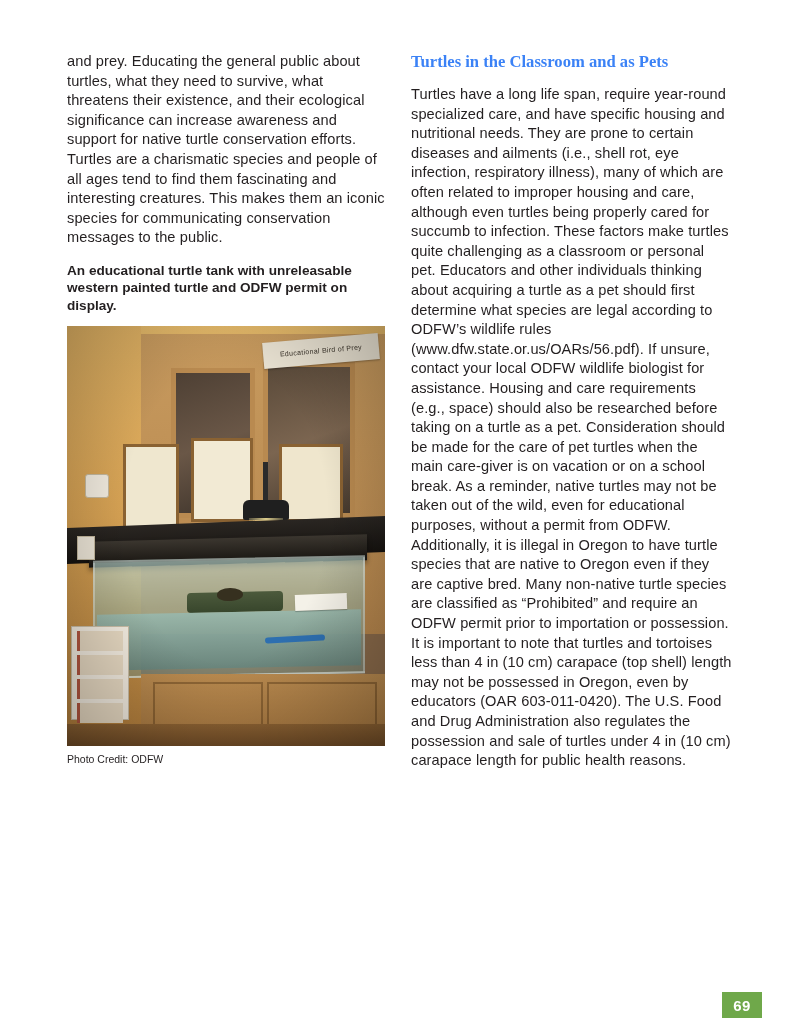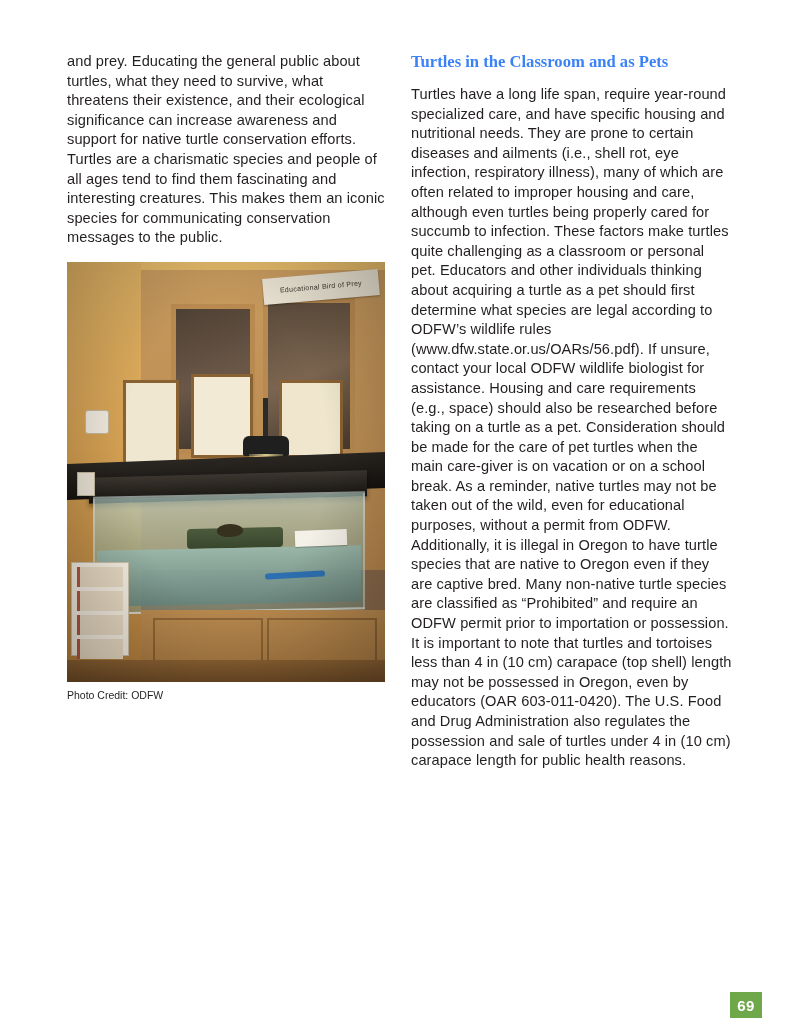--- a/index.html
+++ b/index.html
@@ -243,6 +243,7 @@
     <p class="body-text">and prey. Educating the general public about turtles, what they need to survive, what threatens their existence, and their ecological significance can increase awareness and support for native turtle conservation efforts. Turtles are a charismatic species and people of all ages tend to find them fascinating and interesting creatures. This makes them an iconic species for communicating conservation messages to the public.</p>
 
     <div class="figure">
+      <p class="caption-bold">An educational turtle tank with unreleasable western painted turtle and ODFW permit on display.</p>
 
       <div class="photo">
         <div class="ph-wallTop"></div>

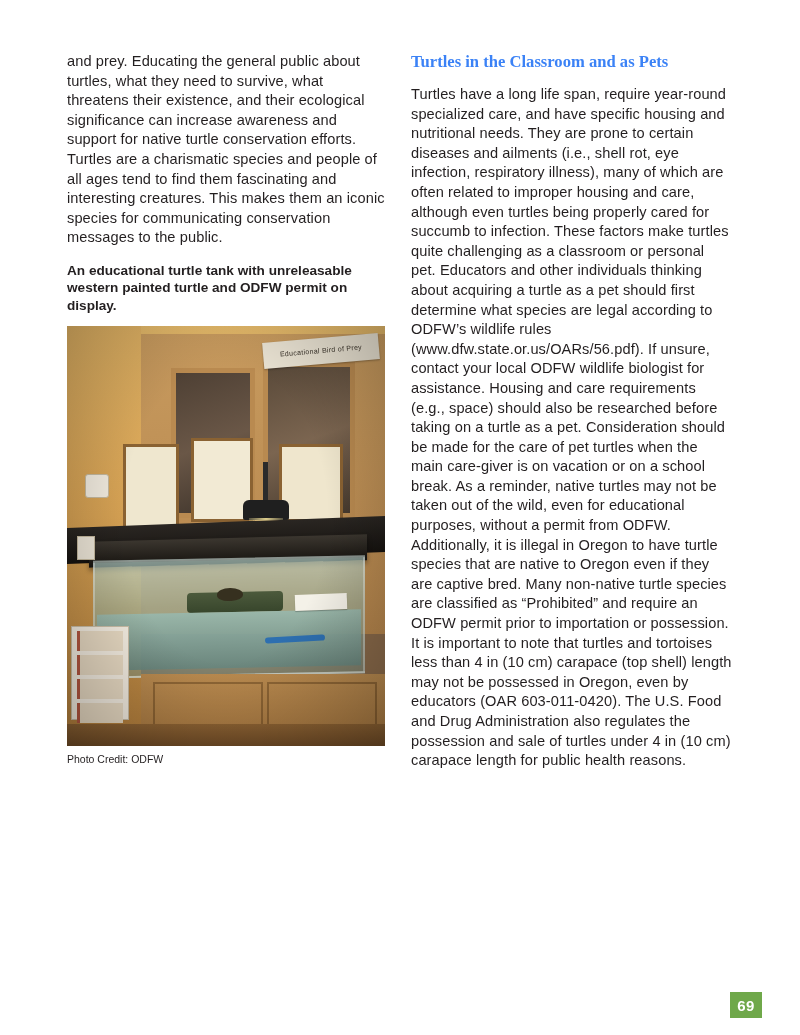--- a/index.html
+++ b/index.html
@@ -220,7 +220,7 @@
     position: absolute;
     right: 38px;
     bottom: 17px;
-    width: 32px;
+    width: 40px;
     height: 26px;
     background: #6fa84a;
     display: flex;

